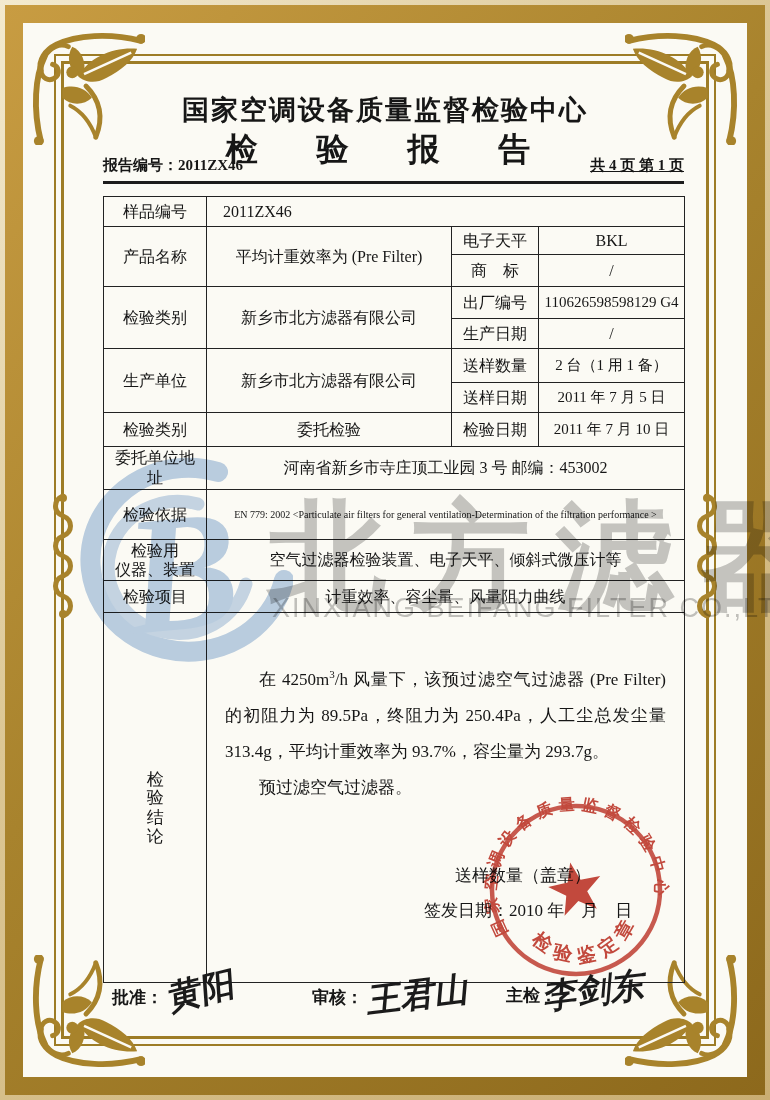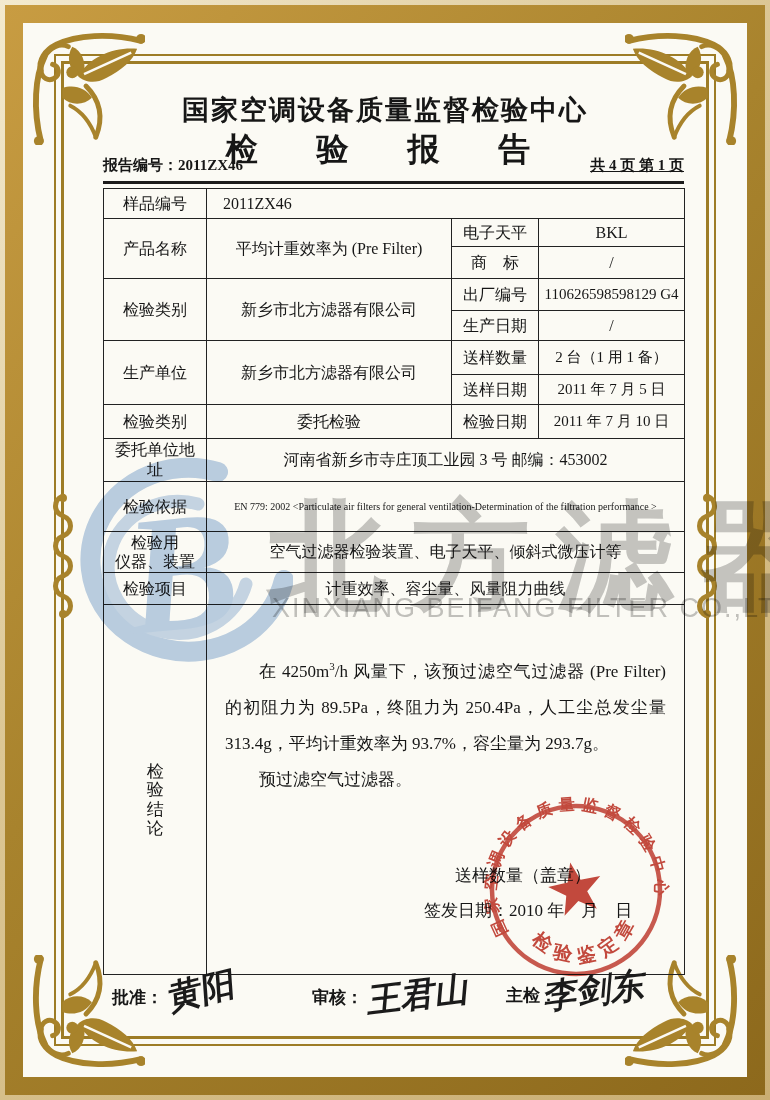--- a/index.html
+++ b/index.html
@@ -29,7 +29,7 @@
   .meta .pages{position:absolute;right:0;top:0;text-decoration:underline;}
   .meta-rule{position:absolute;left:103px;top:181px;width:581px;height:2.5px;background:#1c1c1c;}
 
-  table.rep{position:absolute;left:103px;top:188px;width:581px;border-collapse:collapse;table-layout:fixed;padding-left:25px;}
+  table.rep{position:absolute;left:103px;top:196px;width:581px;border-collapse:collapse;table-layout:fixed;padding-left:25px;}
   table.rep td{border:1.6px solid #222;text-align:center;vertical-align:middle;
     font-size:16px;padding:1px 4px;line-height:1.25;}
   table.rep td.lab{font-size:16px;}

